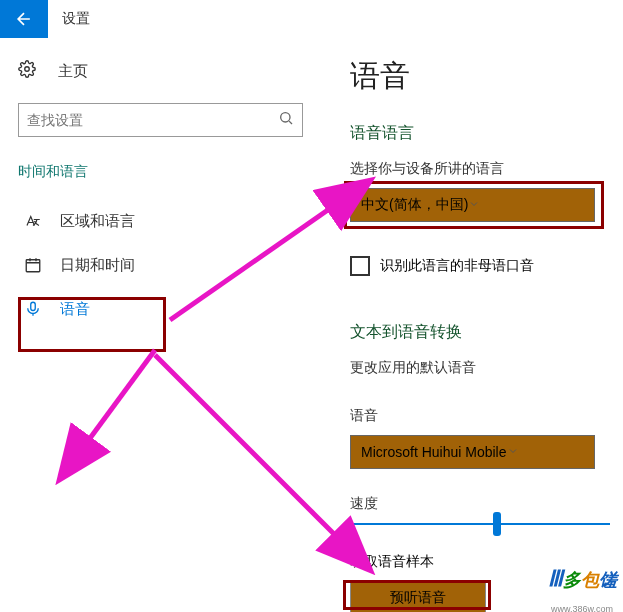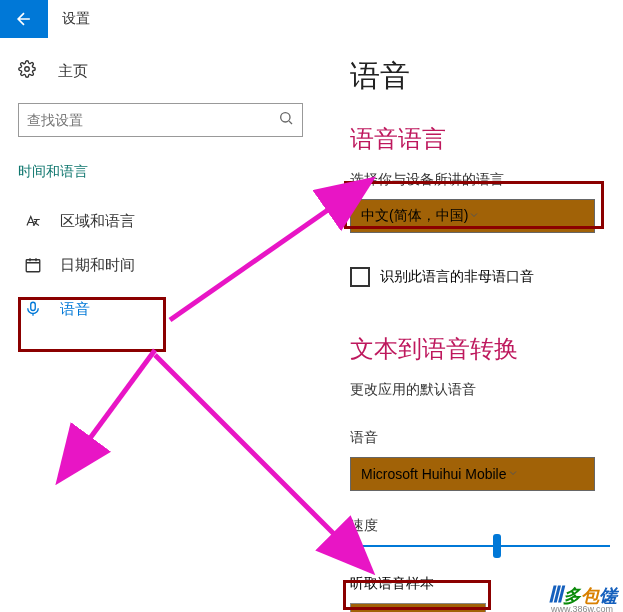--- a/index.html
+++ b/index.html
@@ -28,7 +28,7 @@
     .active-box { position: absolute; left: 18px; top: 297px; width: 148px; height: 55px; border: 3px solid #8b0000; pointer-events: none; }
     
     h1.page-title { font-size: 30px; font-weight: 400; color: #222; margin-bottom: 26px; }
-    h2.section-title { font-size: 24px; font-weight: 400; color: #be185d; margin-bottom: 16px; }
+    h2.section-title { font-size: 16px; font-weight: 400; color: #14532d; margin-bottom: 16px; }
     .subtext { font-size: 14px; color: #333; margin-bottom: 10px; }
     
     .dropdown { width: 245px; height: 34px; border: 1px solid #666; display: flex; align-items: center; justify-content: flex-start; padding: 0 10px; font-size: 14px; cursor: pointer; background: #a16207; }

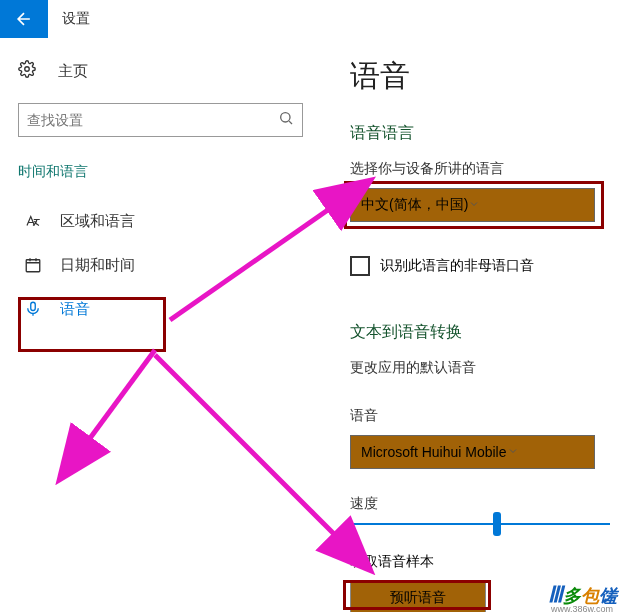--- a/index.html
+++ b/index.html
@@ -47,7 +47,7 @@
     .preview-box { position: absolute; left: 343px; top: 580px; width: 148px; height: 30px; border: 3px solid #8b0000; pointer-events: none; }
     
     .arrow { position: absolute; pointer-events: none; }
-    .watermark { position: absolute; right: 6px; bottom: 4px; font-size: 18px; font-style: italic; font-weight: bold; pointer-events: none; text-align: center; }
+    .watermark { position: absolute; right: 6px; bottom: 20px; font-size: 18px; font-style: italic; font-weight: bold; pointer-events: none; text-align: center; }
     .watermark .w1 { color: #0a8a0a; }
     .watermark .w2 { color: #d98000; }
     .watermark .w3 { color: #1560bd; }

